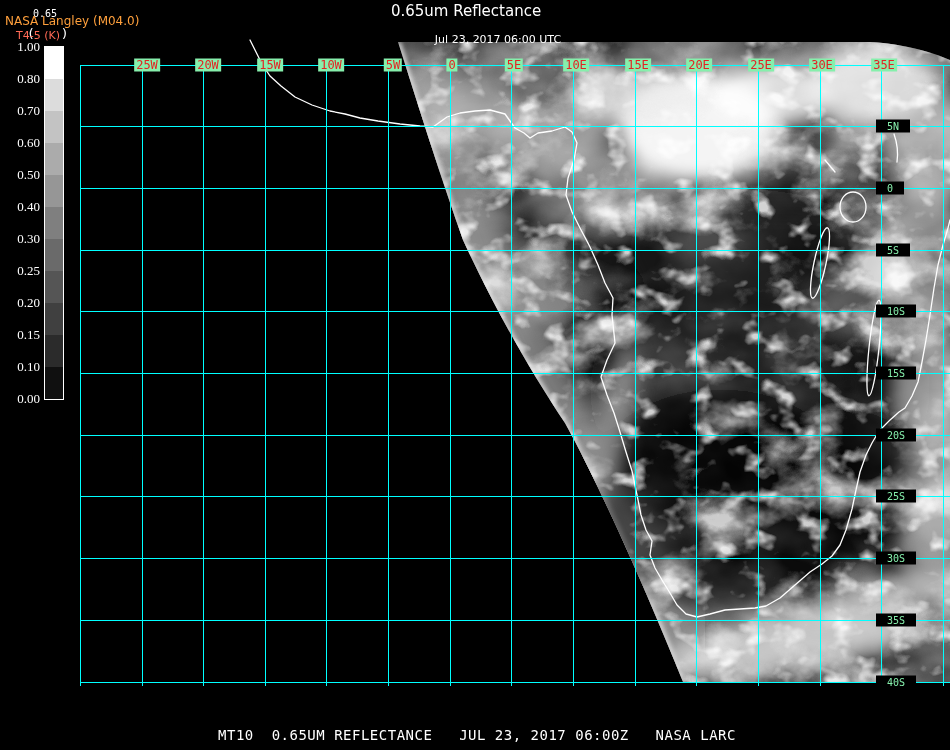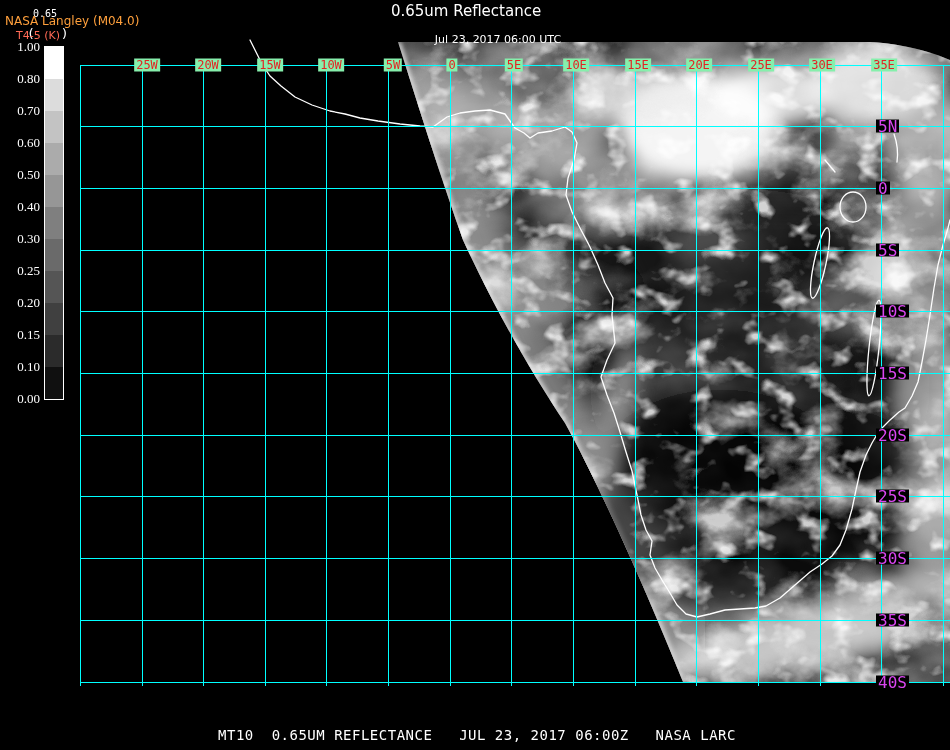--- a/index.html
+++ b/index.html
@@ -27,8 +27,8 @@
 
   .lon-label{position:absolute;transform:translate(-50%,-50%);color:#e42222;background:#86efac;
              font-size:12px;line-height:13px;padding:0 2px;white-space:pre;}
-  .lat-label{position:absolute;left:876px;transform:translateY(-50%);color:#d946ef;background:#000;
-             font-size:16px;line-height:13px;padding:0 2px;white-space:pre;}
+  .lat-label{position:absolute;left:876px;transform:translateY(-50%);color:#86efac;background:#000;
+             font-size:10px;line-height:13px;padding:0 11px;white-space:pre;}
 
   .caption{position:absolute;left:477px;top:727px;transform:translateX(-50%);
            color:#fff;font-size:14px;letter-spacing:0.5px;white-space:pre;}

